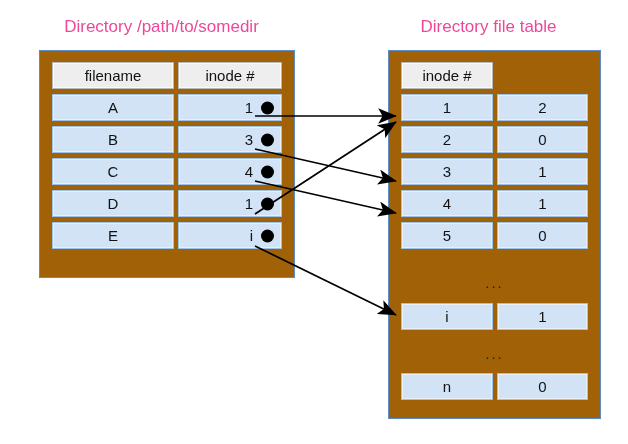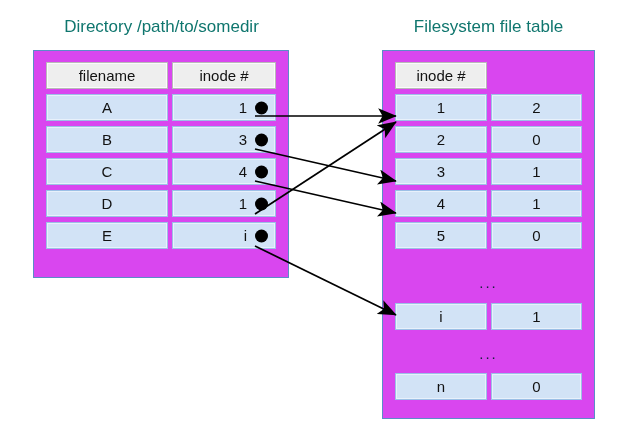--- a/index.html
+++ b/index.html
@@ -21,7 +21,7 @@
     position: absolute;
     font-size: 17px;
     line-height: 20px;
-    color: #0f766e;
+    color: #ec4899;
     white-space: nowrap;
     text-align: center;
   }

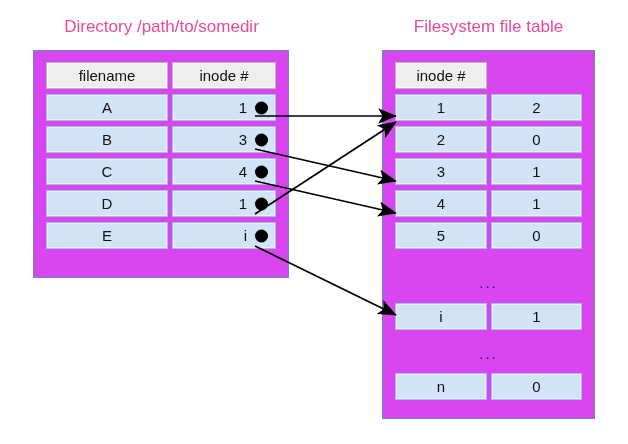--- a/index.html
+++ b/index.html
@@ -162,7 +162,7 @@
 
 </div>
 
-<div class="title" id="ft-title">Filesystem file table</div>
+<div class="title" id="ft-title">Directory file table</div>
 
 <div class="panel" id="ft-panel">
 

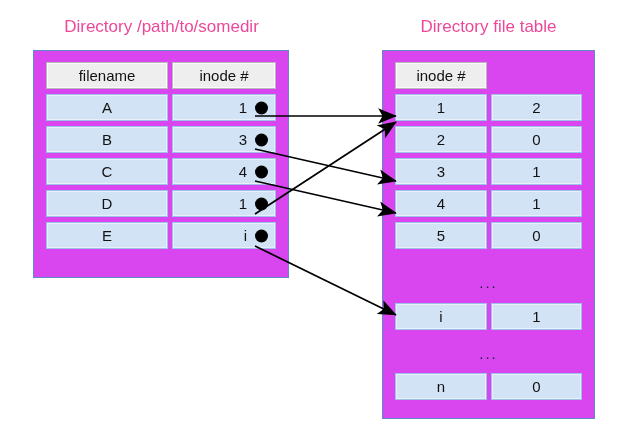--- a/index.html
+++ b/index.html
@@ -31,9 +31,10 @@
   
   .panel {
     position: absolute;
-    background: #d946ef;
+    background: #a16207;
     border: 1px solid #5b8cc8;
     box-sizing: border-box;
+    margin-left: 6px;
   }
   #dir-panel { left: 33px;  top: 50px; width: 256px; height: 228px; }
   #ft-panel  { left: 382px; top: 50px; width: 213px; height: 369px; }

